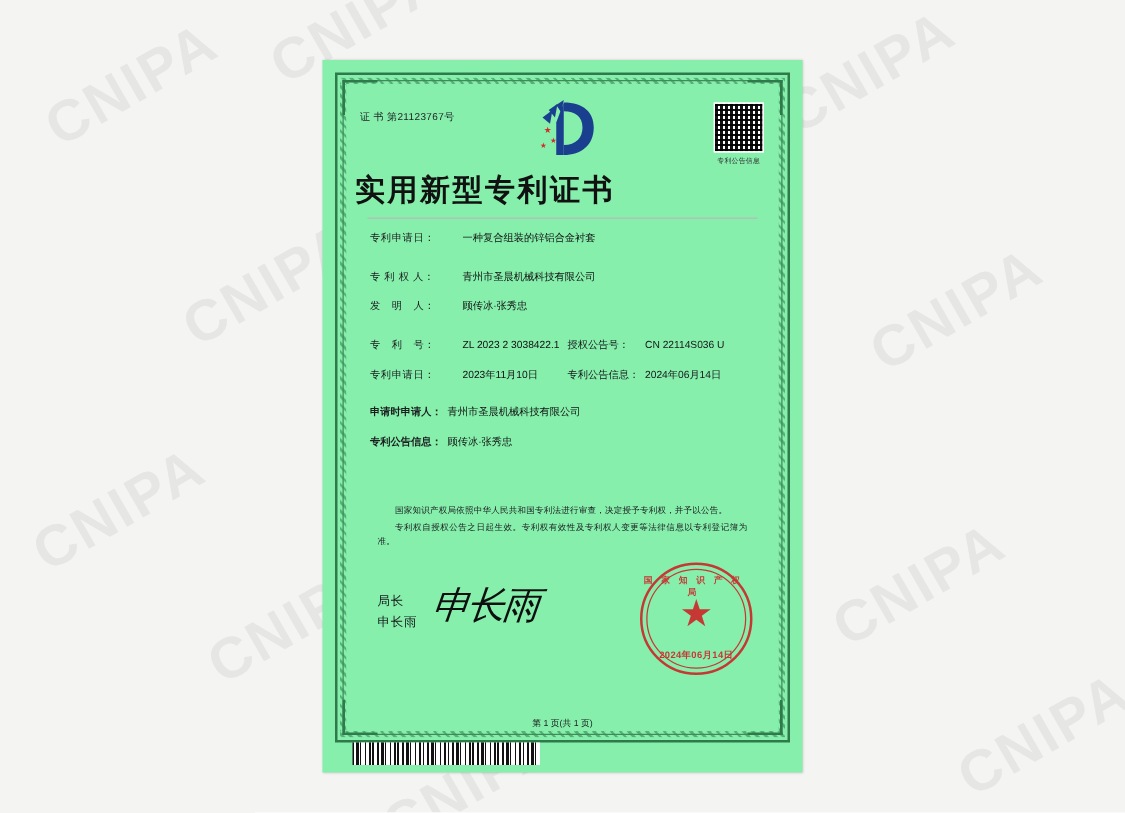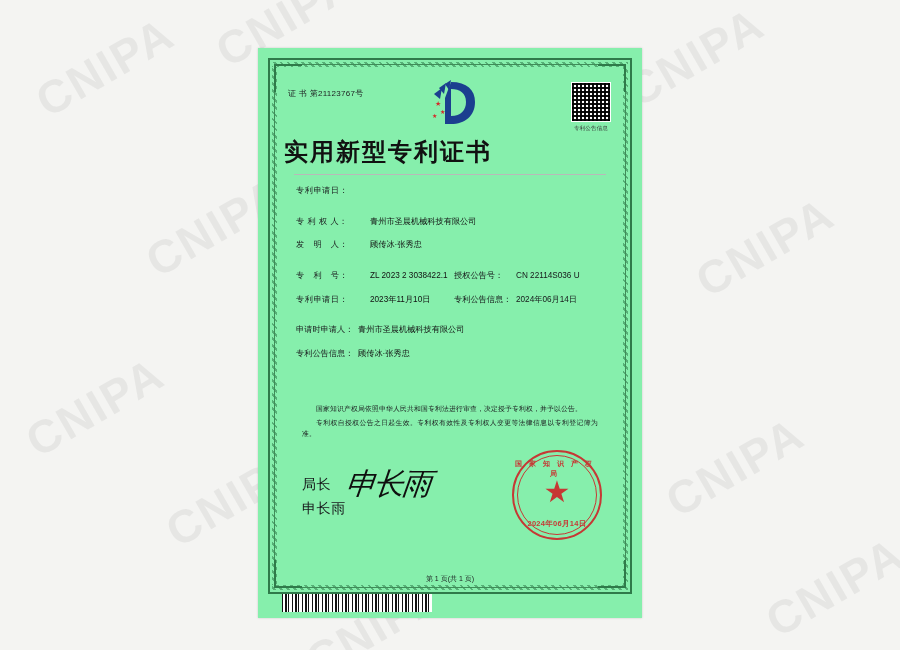--- a/index.html
+++ b/index.html
@@ -378,6 +378,7 @@
 
         <div class="row">
           <div class="lbl">专利申请日：</div>
+          <div class="val">一种复合组装的锌铝合金衬套</div>
         </div>
         <div class="spacer-line"></div>
 

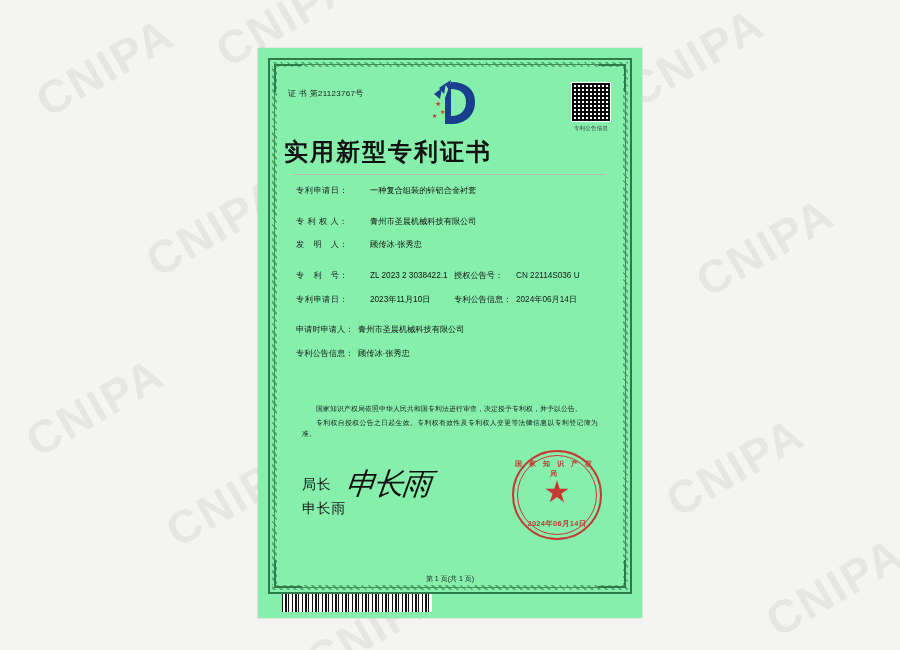--- a/index.html
+++ b/index.html
@@ -196,6 +196,7 @@
     width: 62px;
     flex: 0 0 62px;
     letter-spacing: 0;
+    font-weight: bold;
   }
   .row .val {
     flex: 1 1 auto;

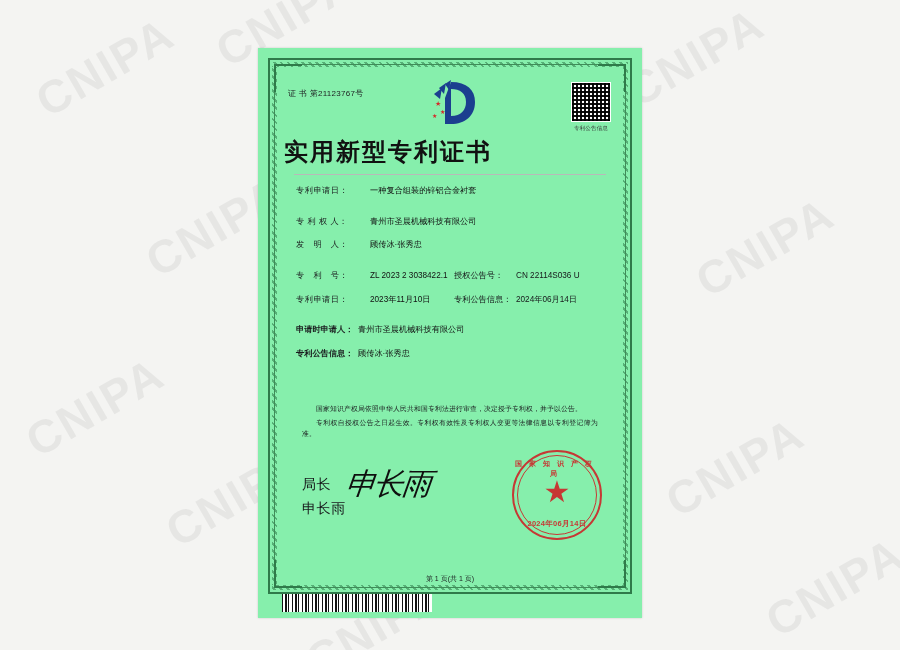--- a/index.html
+++ b/index.html
@@ -236,7 +236,7 @@
     position: absolute;
     left: 18px;
     top: 395px;
-    font-size: 14px;
+    font-size: 10px;
     line-height: 1.7;
     letter-spacing: 0.6px;
   }

